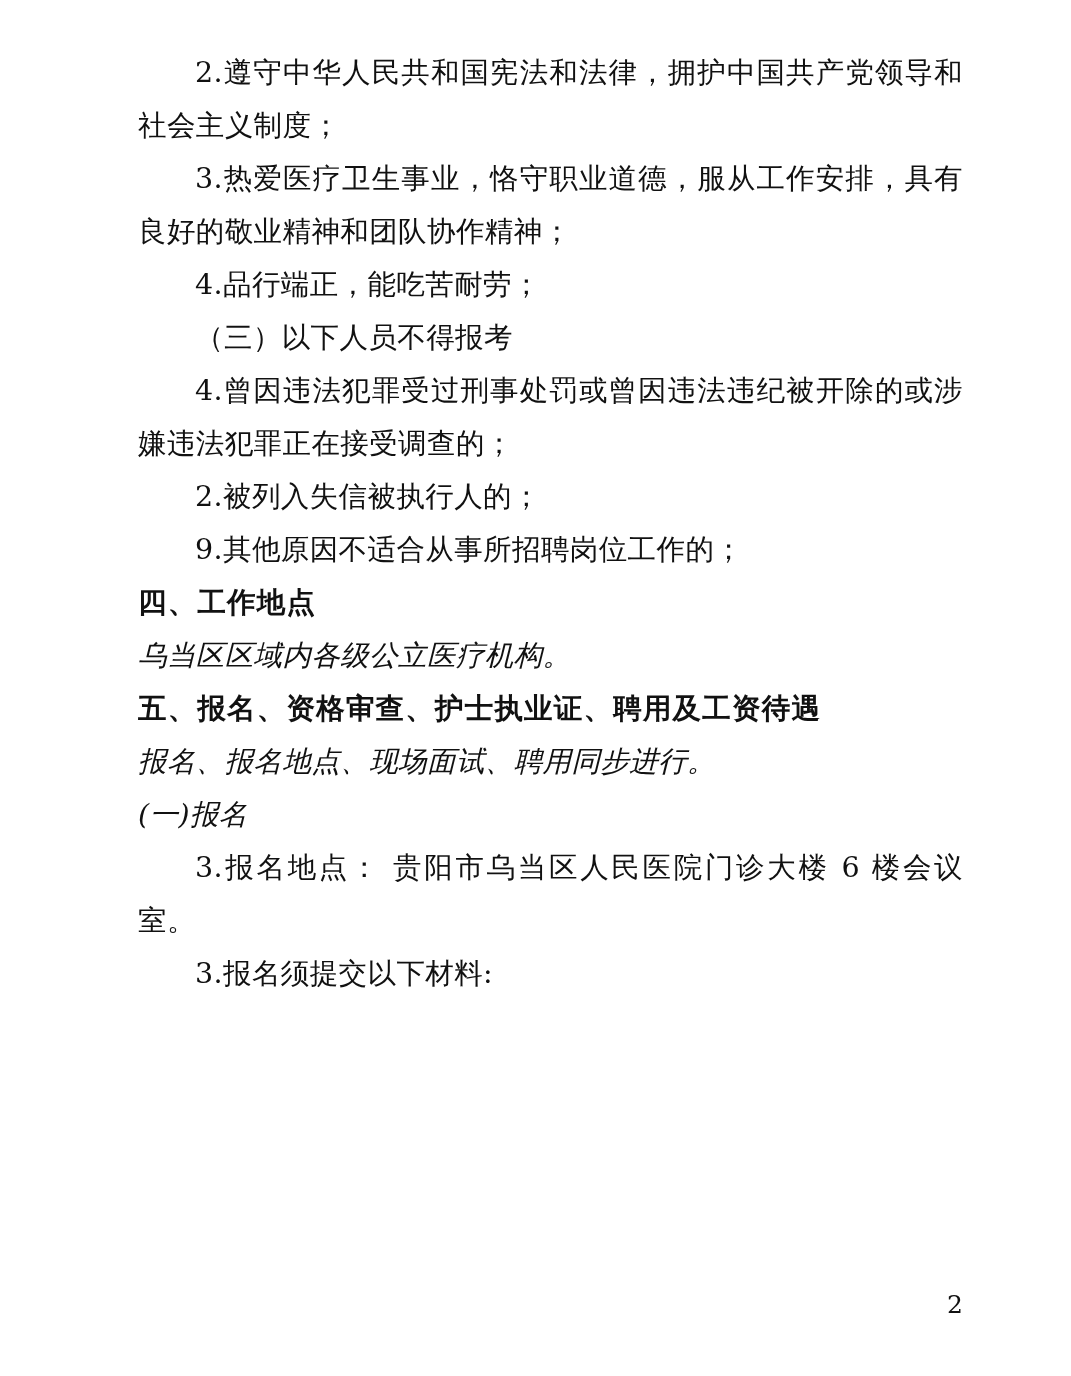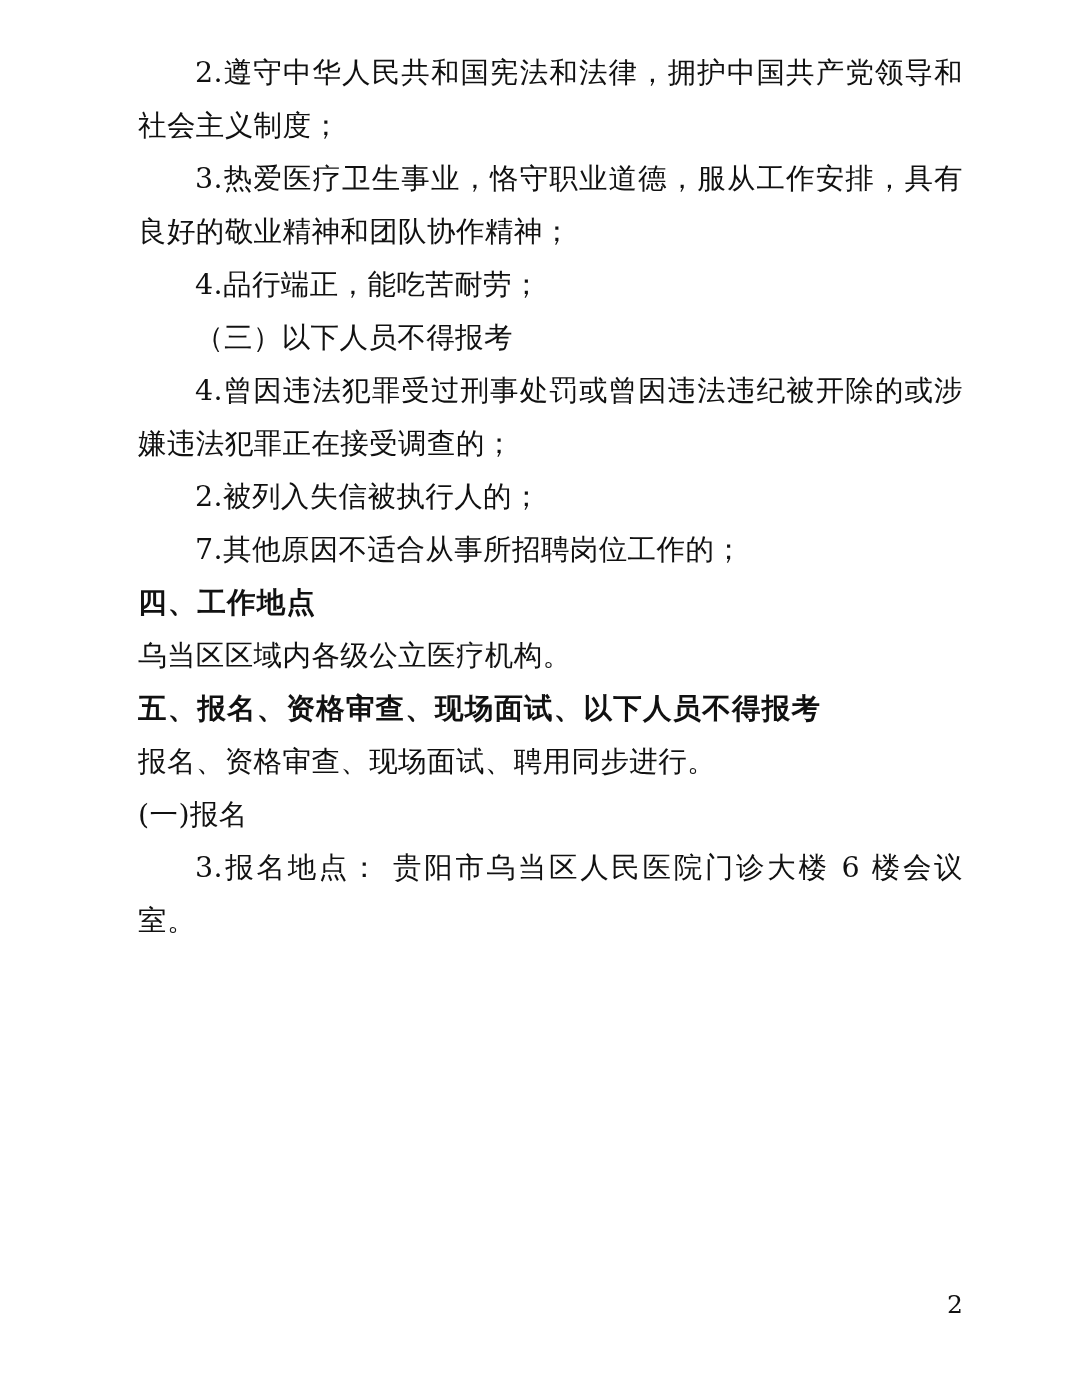--- a/index.html
+++ b/index.html
@@ -67,7 +67,7 @@
     <p class="para">（三）以下人员不得报考</p>
     <p class="para">4.曾因违法犯罪受过刑事处罚或曾因违法违纪被开除的或涉嫌违法犯罪正在接受调查的；</p>
     <p class="para">2.被列入失信被执行人的；</p>
-    <p class="para">7.其他原因不适合从事所招聘岗位工作的；</p>
+    <p class="para">9.其他原因不适合从事所招聘岗位工作的；</p>
     <p class="heading">四、工作地点</p>
     <p class="subplain">乌当区区域内各级公立医疗机构。</p>
     <p class="heading">五、报名、资格审查、现场面试、以下人员不得报考</p>

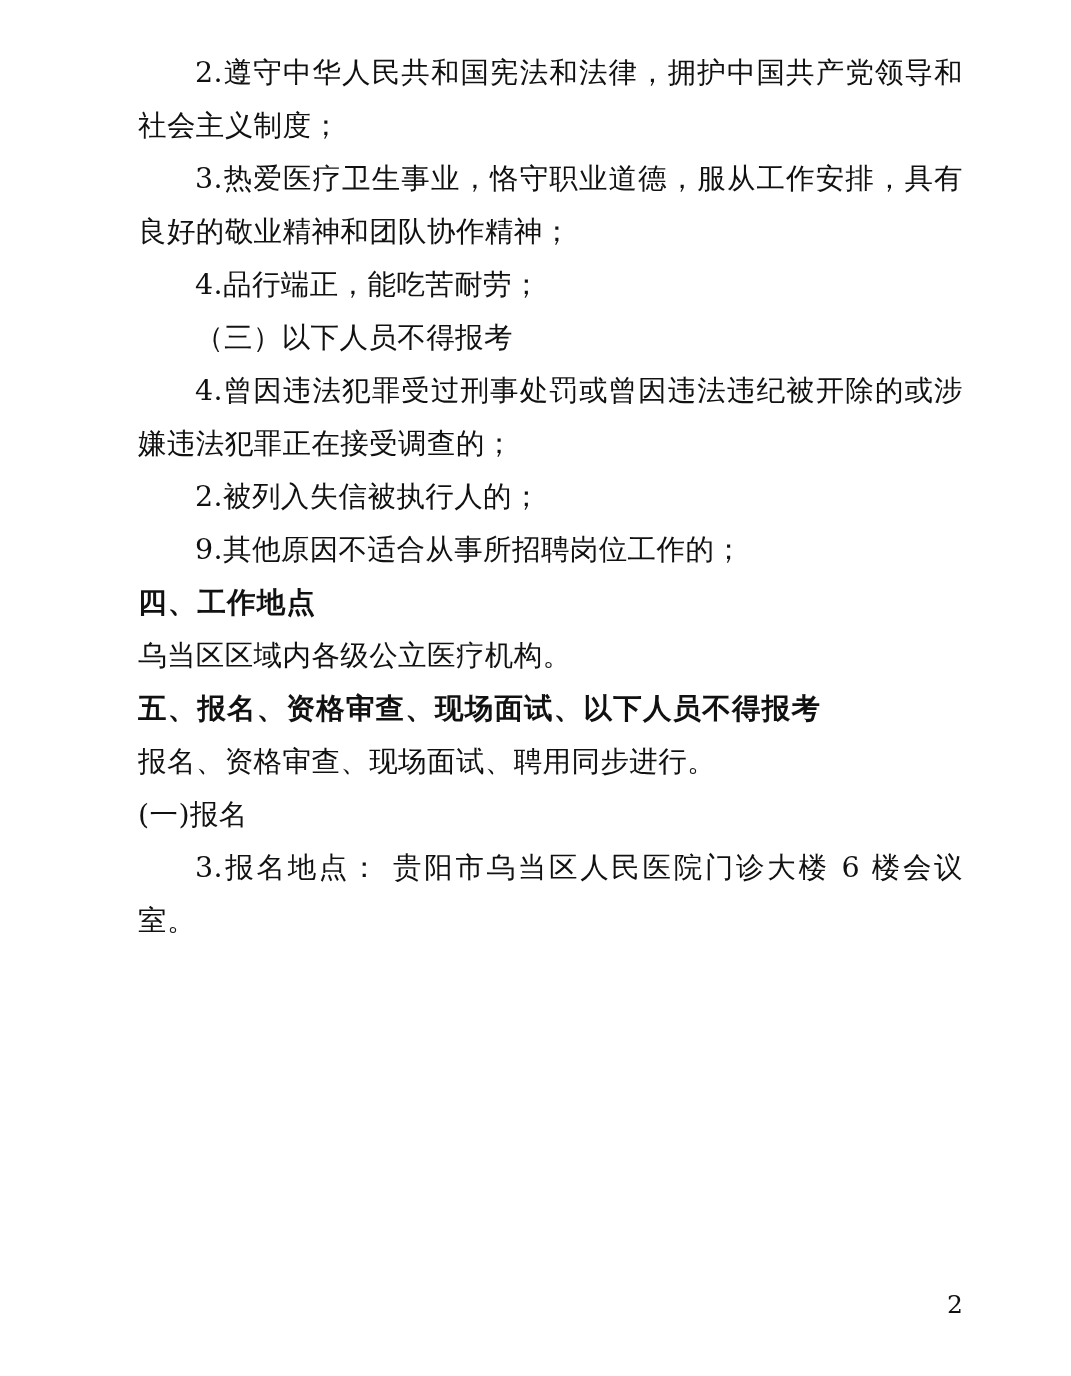--- a/index.html
+++ b/index.html
@@ -45,6 +45,7 @@
   }
   .subplain {
     text-indent: 0;
+    font-style: italic;
   }
   .page-number {
     position: absolute;

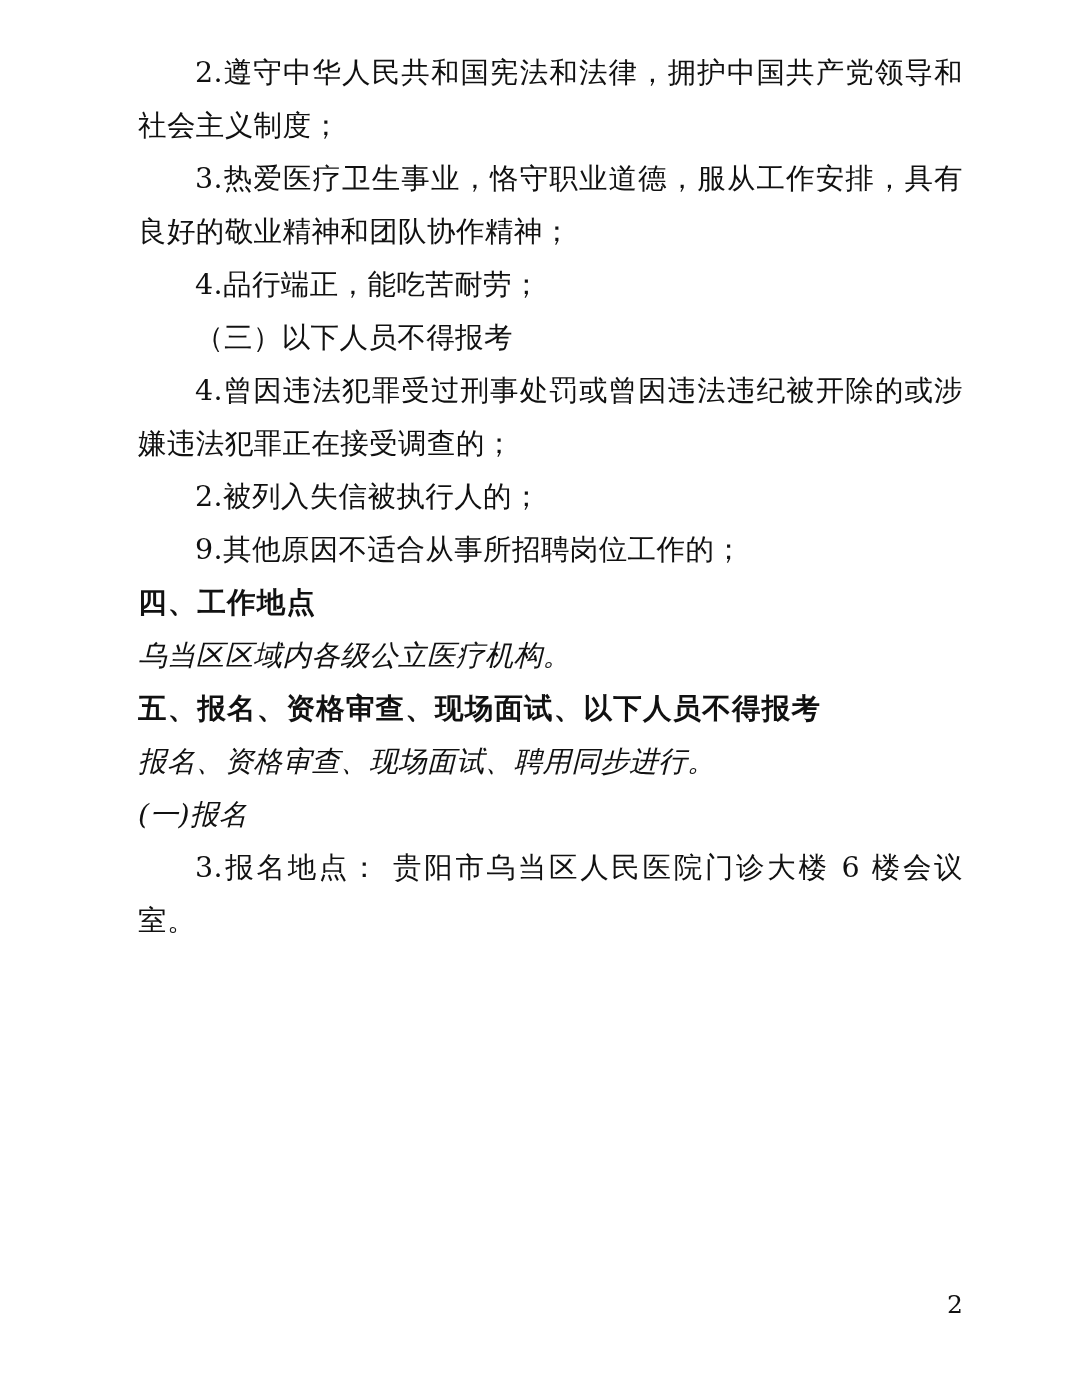--- a/index.html
+++ b/index.html
@@ -71,7 +71,7 @@
     <p class="para">9.其他原因不适合从事所招聘岗位工作的；</p>
     <p class="heading">四、工作地点</p>
     <p class="subplain">乌当区区域内各级公立医疗机构。</p>
-    <p class="heading">五、报名、资格审查、现场面试、以下人员不得报考</p>
+    <p class="heading">五、报名、资格审查、护士执业证、聘用及工资待遇</p>
     <p class="subplain">报名、资格审查、现场面试、聘用同步进行。</p>
     <p class="subplain">(一)报名</p>
     <p class="para">3.报名地点： 贵阳市乌当区人民医院门诊大楼 6 楼会议室。</p>

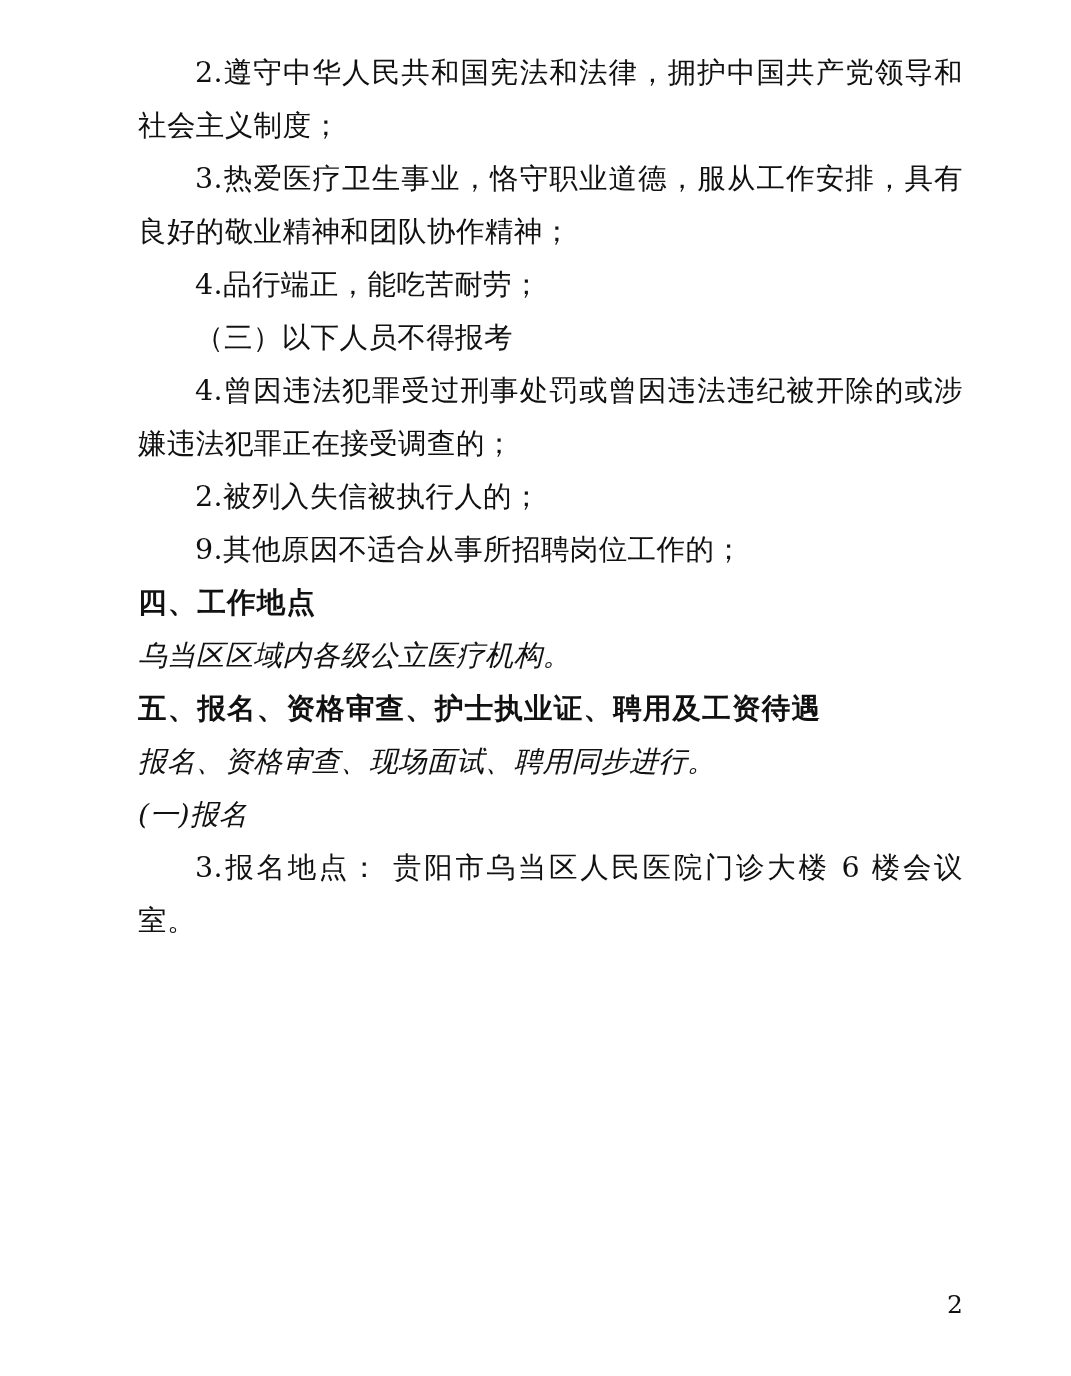--- a/index.html
+++ b/index.html
@@ -72,7 +72,7 @@
     <p class="heading">四、工作地点</p>
     <p class="subplain">乌当区区域内各级公立医疗机构。</p>
     <p class="heading">五、报名、资格审查、护士执业证、聘用及工资待遇</p>
-    <p class="subplain">报名、资格审查、现场面试、聘用同步进行。</p>
+    <p class="subplain">报名、报名地点、现场面试、聘用同步进行。</p>
     <p class="subplain">(一)报名</p>
     <p class="para">3.报名地点： 贵阳市乌当区人民医院门诊大楼 6 楼会议室。</p>
   </div>

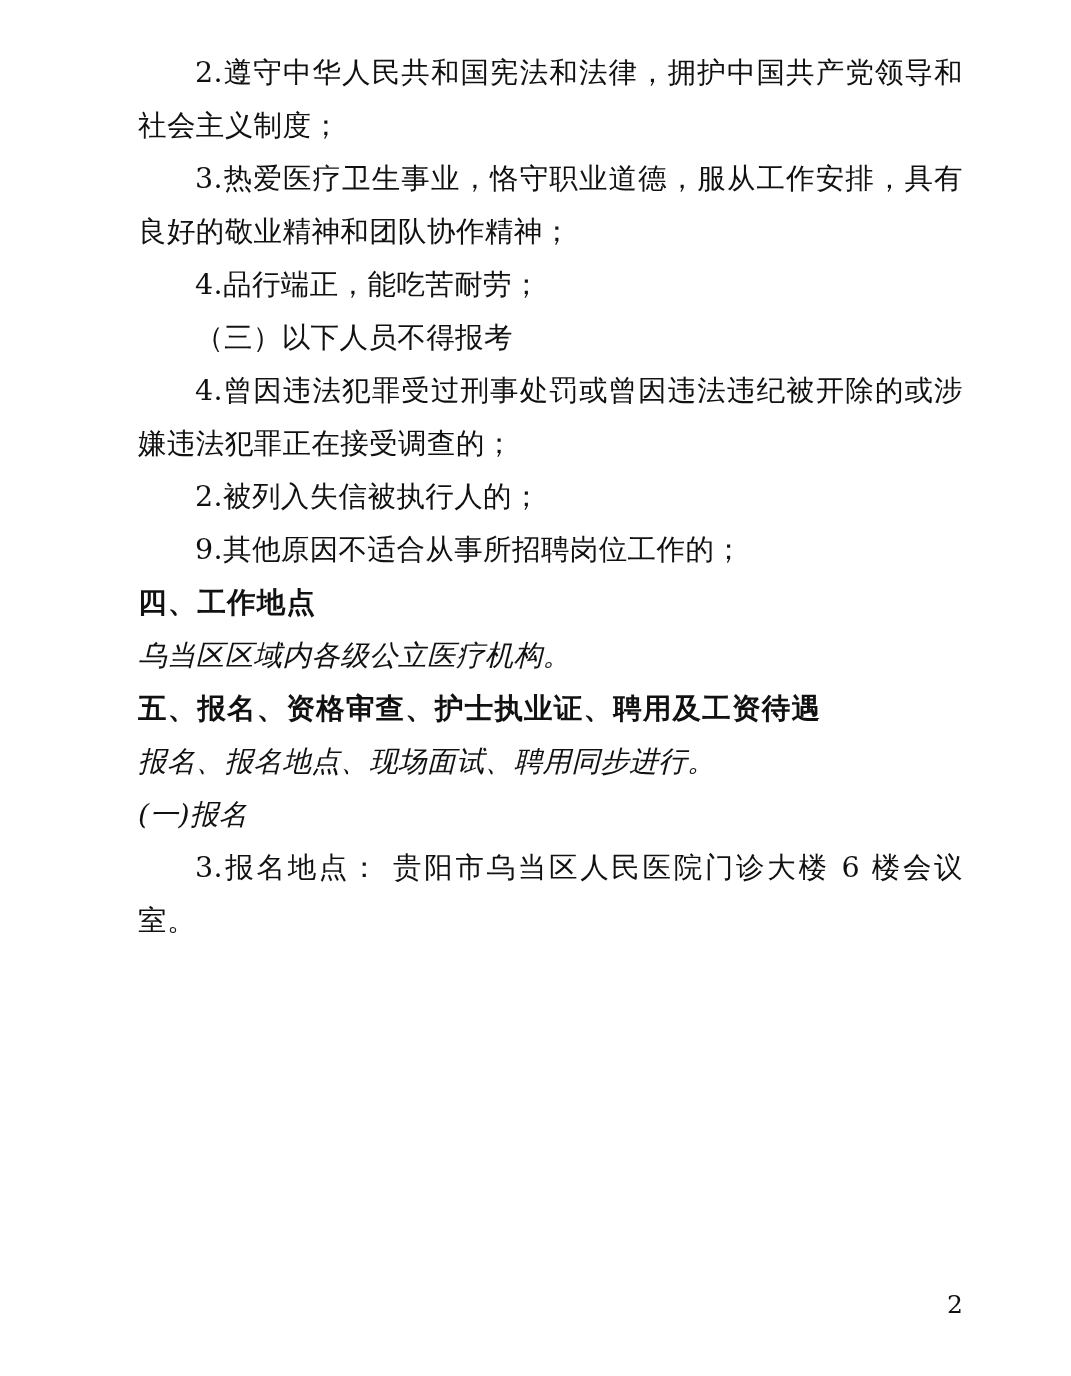--- a/index.html
+++ b/index.html
@@ -75,6 +75,7 @@
     <p class="subplain">报名、报名地点、现场面试、聘用同步进行。</p>
     <p class="subplain">(一)报名</p>
     <p class="para">3.报名地点： 贵阳市乌当区人民医院门诊大楼 6 楼会议室。</p>
+    <p class="para">3.报名须提交以下材料:</p>
   </div>
   <div class="page-number">2</div>
 </div>

